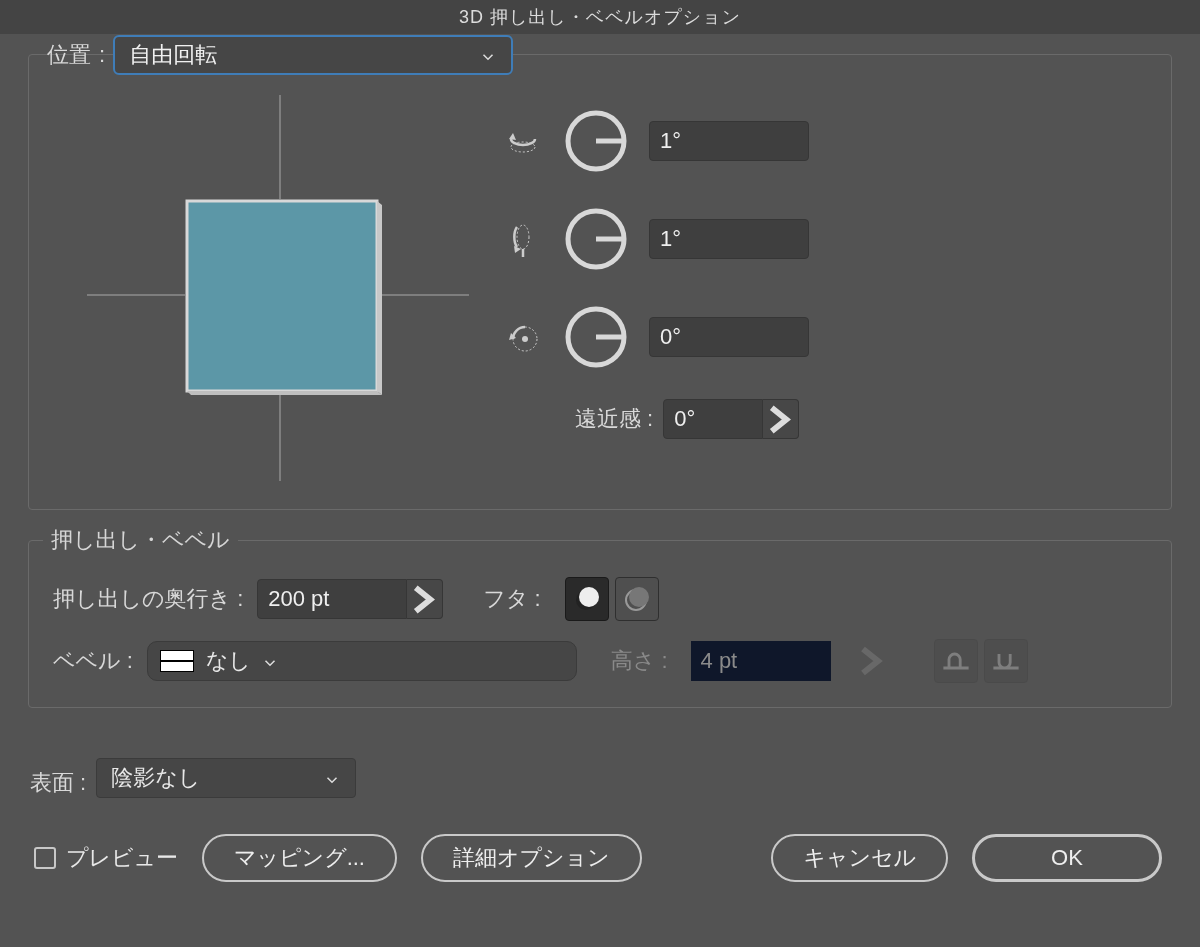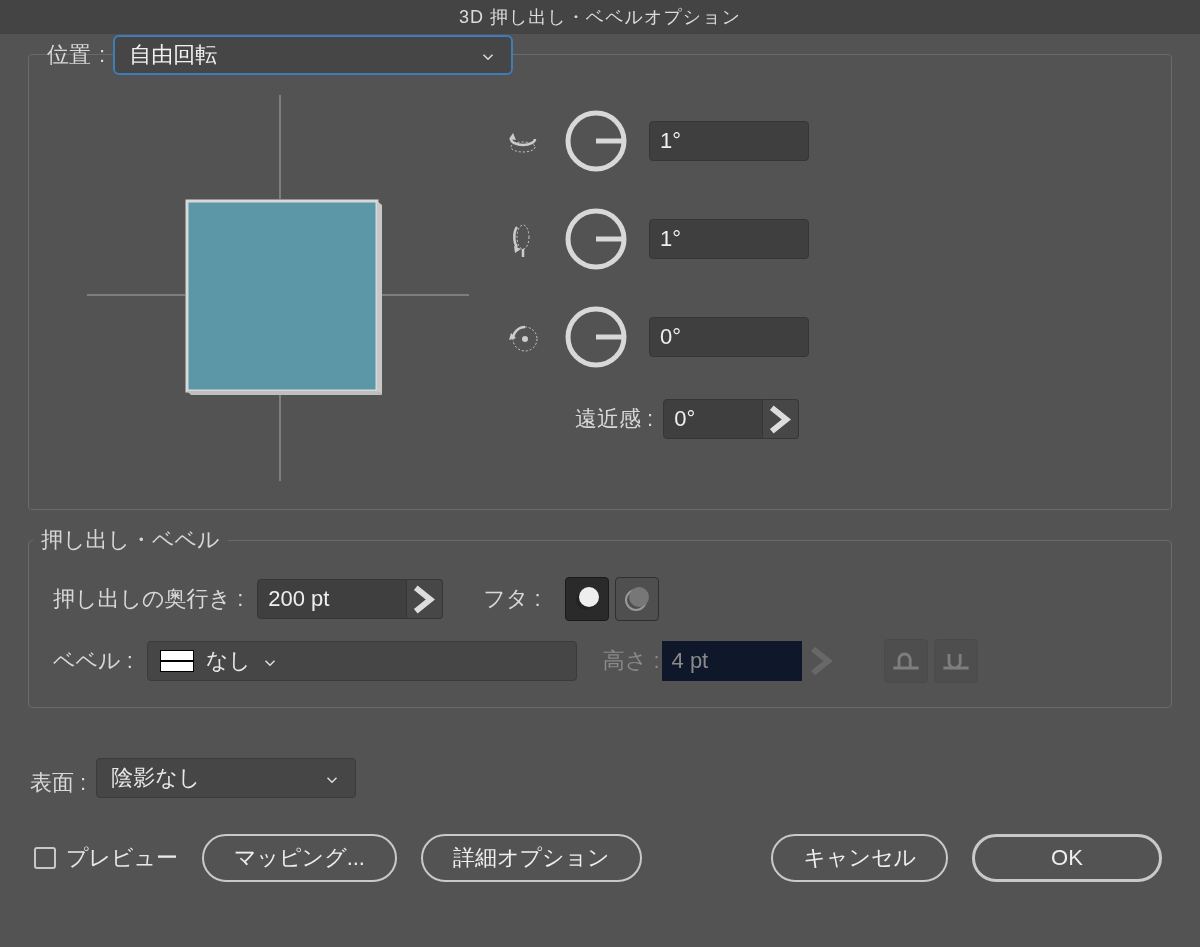--- a/index.html
+++ b/index.html
@@ -21,7 +21,7 @@
   .chev svg { width: 18px; height: 18px; }
 
   .section-box { border: 1px solid #6a6a6a; border-radius: 4px; margin: 0 6px; padding: 18px 18px 24px 18px; position: relative; }
-  .section-title-overlap { position: absolute; top: -16px; left: 4px; background: #535353; padding: 0 8px; font-size: 22px; color: #d6d6d6; }
+  .section-title-overlap { position: absolute; top: -16px; left: 14px; background: #535353; padding: 0 8px; font-size: 22px; color: #d6d6d6; }
 
   
   .rot-area { display: flex; gap: 30px; margin: 20px 0 0 40px; }

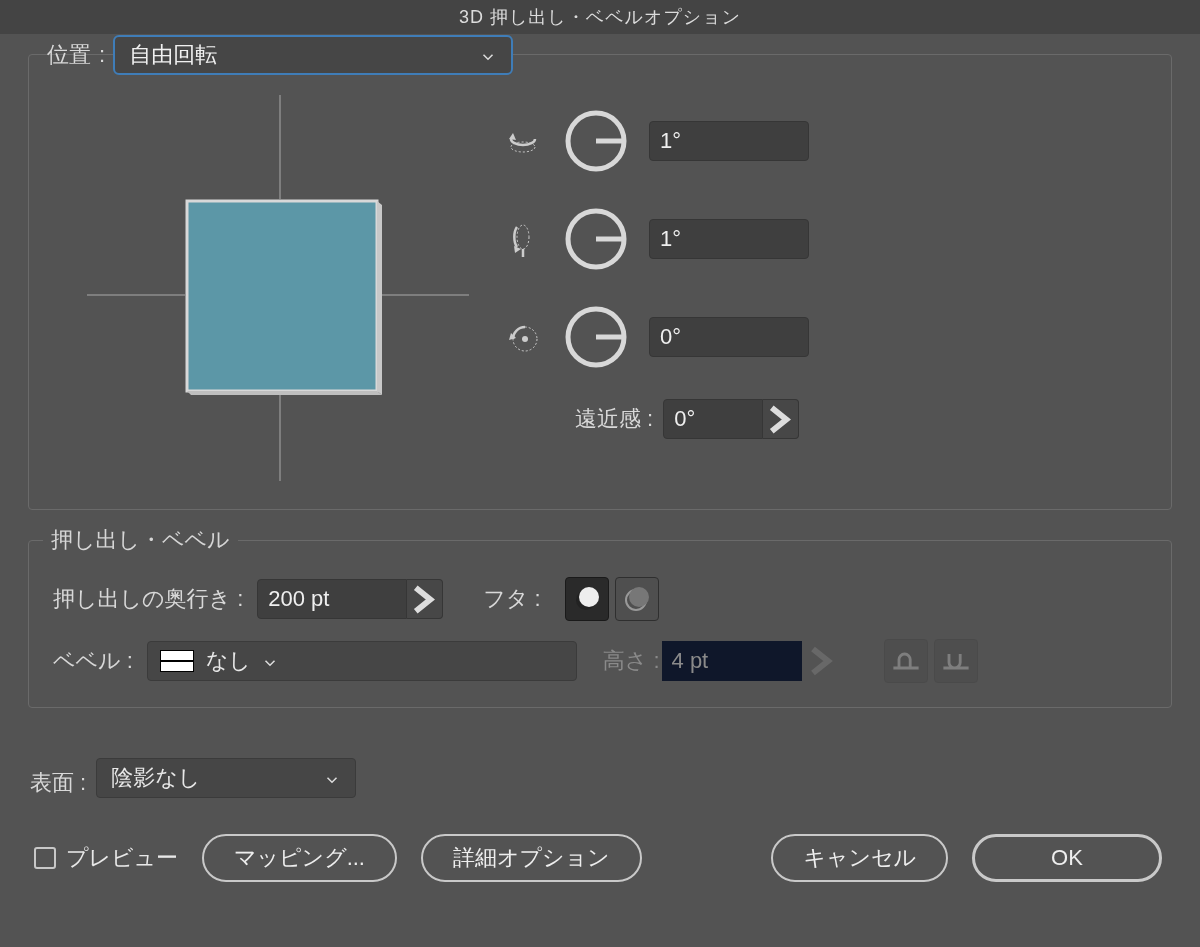--- a/index.html
+++ b/index.html
@@ -62,7 +62,7 @@
 
   .bevel-select {
     display:flex; align-items:center; gap:10px;
-    background:#464646; border:1px solid #3b3b3b; border-radius:4px;
+    background:#464646; border:1px solid #3b3b3b; border-radius:10px;
     height:40px; padding:0 12px; width: 430px; font-size:22px; cursor:pointer;
   }
   .bevel-swatch { width: 34px; height: 22px; background:#fff; border:1px solid #000; position:relative; }

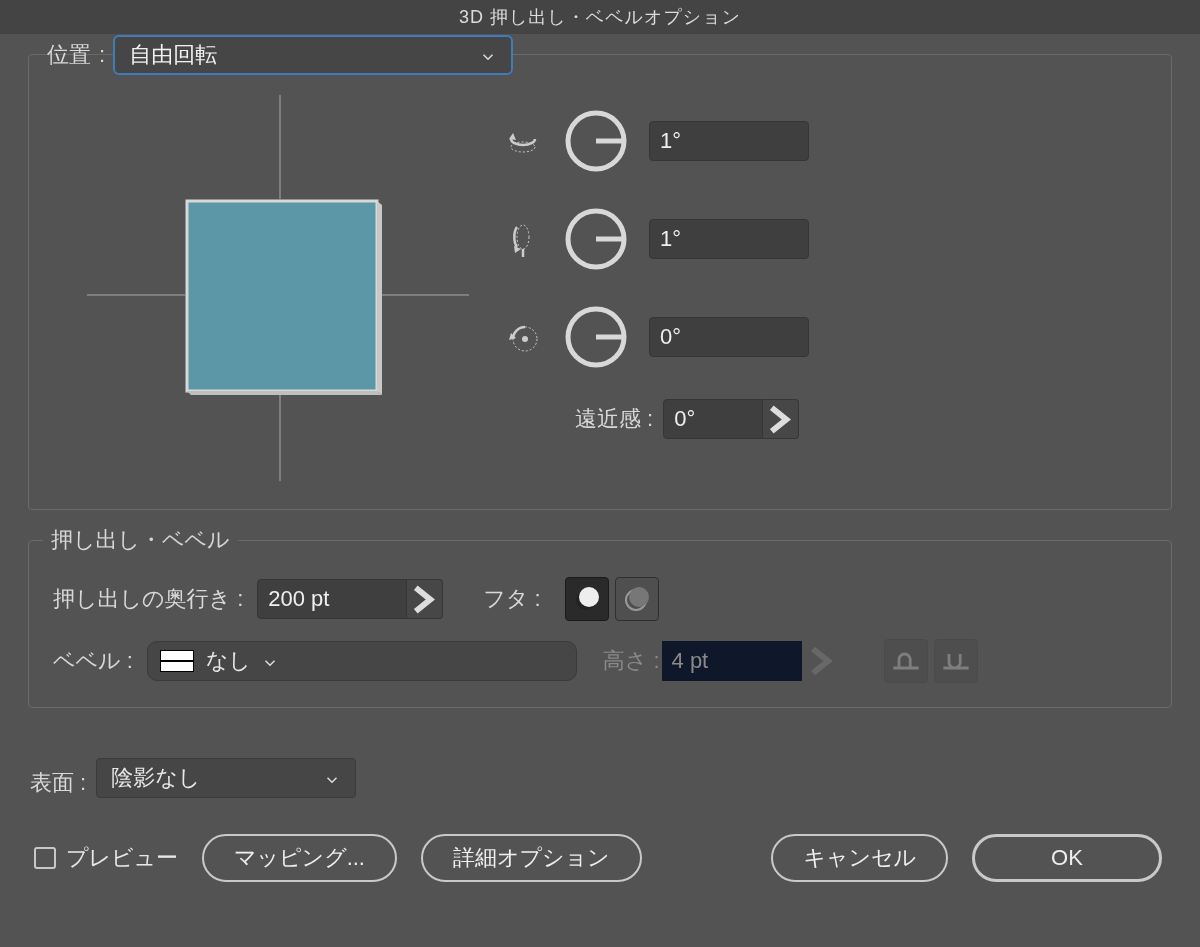--- a/index.html
+++ b/index.html
@@ -68,7 +68,7 @@
   .bevel-swatch { width: 34px; height: 22px; background:#fff; border:1px solid #000; position:relative; }
   .bevel-swatch::after { content:""; position:absolute; left:0; right:0; top:50%; height:2px; background:#000; transform:translateY(-1px); }
 
-  .height-group { margin-left: 12px; display:flex; align-items:center; gap:2px; }
+  .height-group { margin-left: 20px; display:flex; align-items:center; gap:23px; }
   .height-input { width: 140px; height:40px; background:#0f172a; border:none; color:#8a8a8a; font-size:22px; padding:0 10px; font-family:inherit; outline:none; }
   .height-step { width:36px; height:40px; display:flex; align-items:center; justify-content:center; opacity:0.4; }
 

